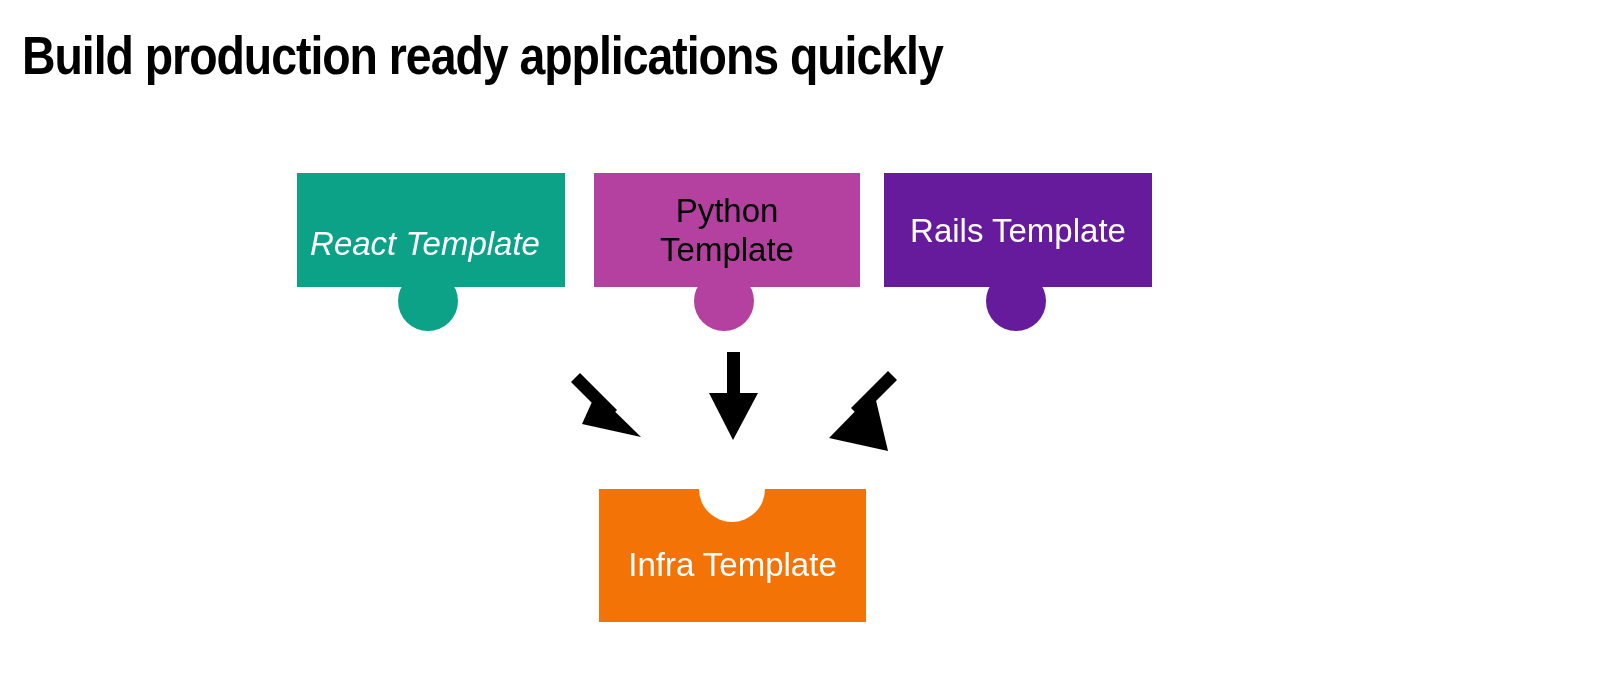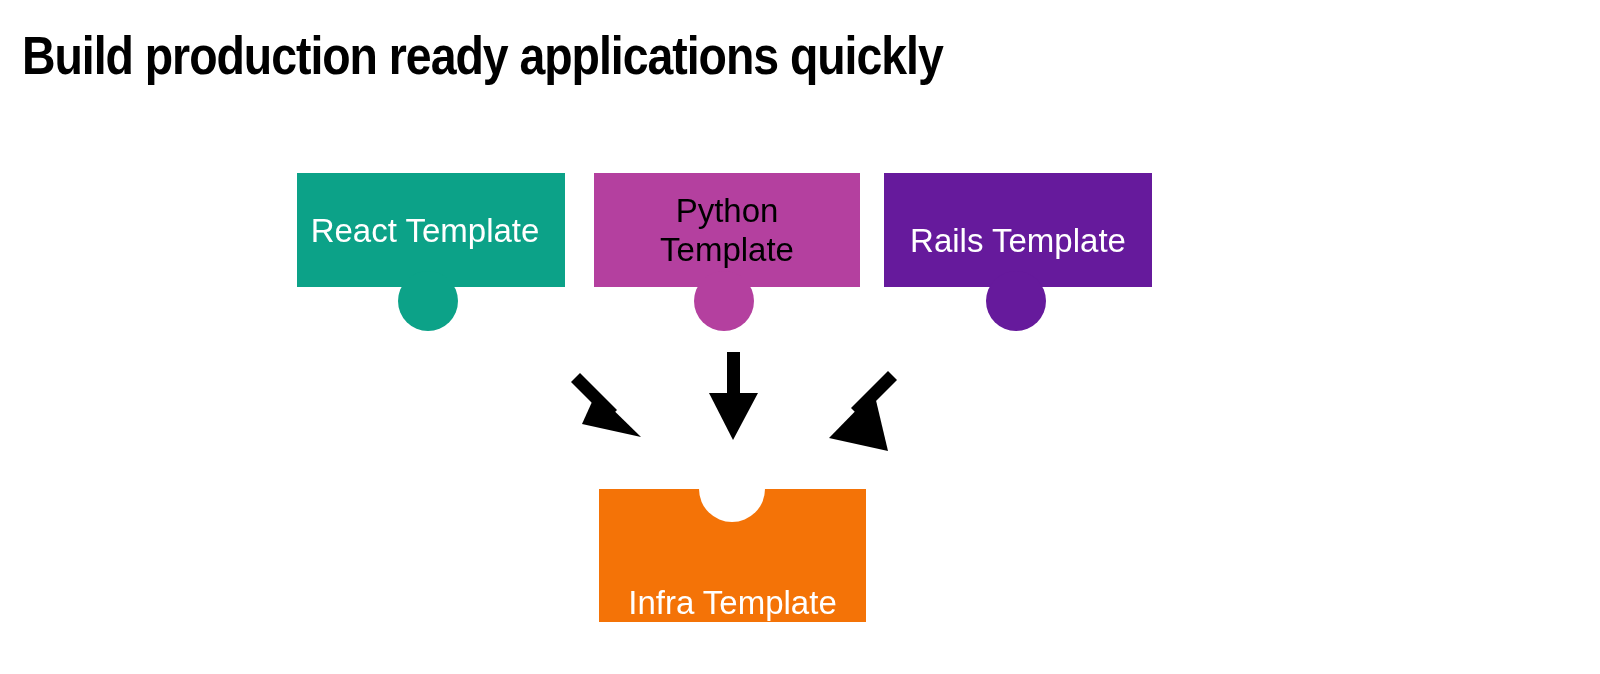--- a/index.html
+++ b/index.html
@@ -63,7 +63,7 @@
     pointer-events: none;
     white-space: pre-line;
   }
-  #label-react    { left: 297px; top: 173px; width: 256px; height: 114px; }
+  #label-react    { left: 297px; top: 186px; width: 256px; height: 114px; font-style: italic; }
   #label-python   { left: 594px; top: 173px; width: 266px; height: 114px; }
   #label-rails    { left: 884px; top: 173px; width: 268px; height: 114px; }
   #label-infra    { left: 599px; top: 489px; width: 267px; height: 133px;

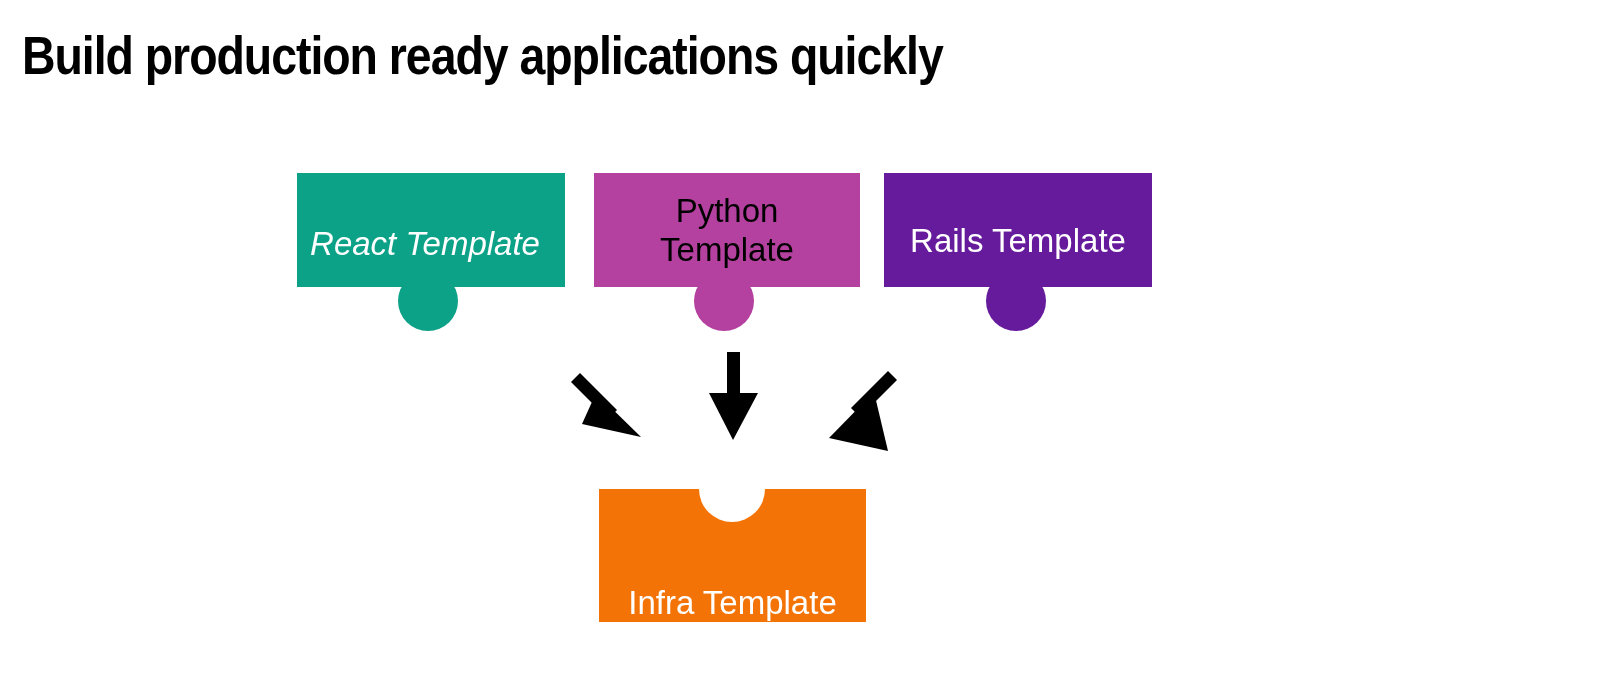--- a/index.html
+++ b/index.html
@@ -126,7 +126,7 @@
   <div class="node-label" id="label-python" style="color: #000000;">Python
 Template</div>
 
-  <div class="node-label" id="label-rails" style="color: rgb(255, 255, 255); margin-top: 10px;">Rails Template</div>
+  <div class="node-label" id="label-rails" style="color: rgb(255, 255, 255);">Rails Template</div>
 
   <div class="node-label" id="label-infra" style="color: rgb(255, 255, 255);">Infra Template</div>
 

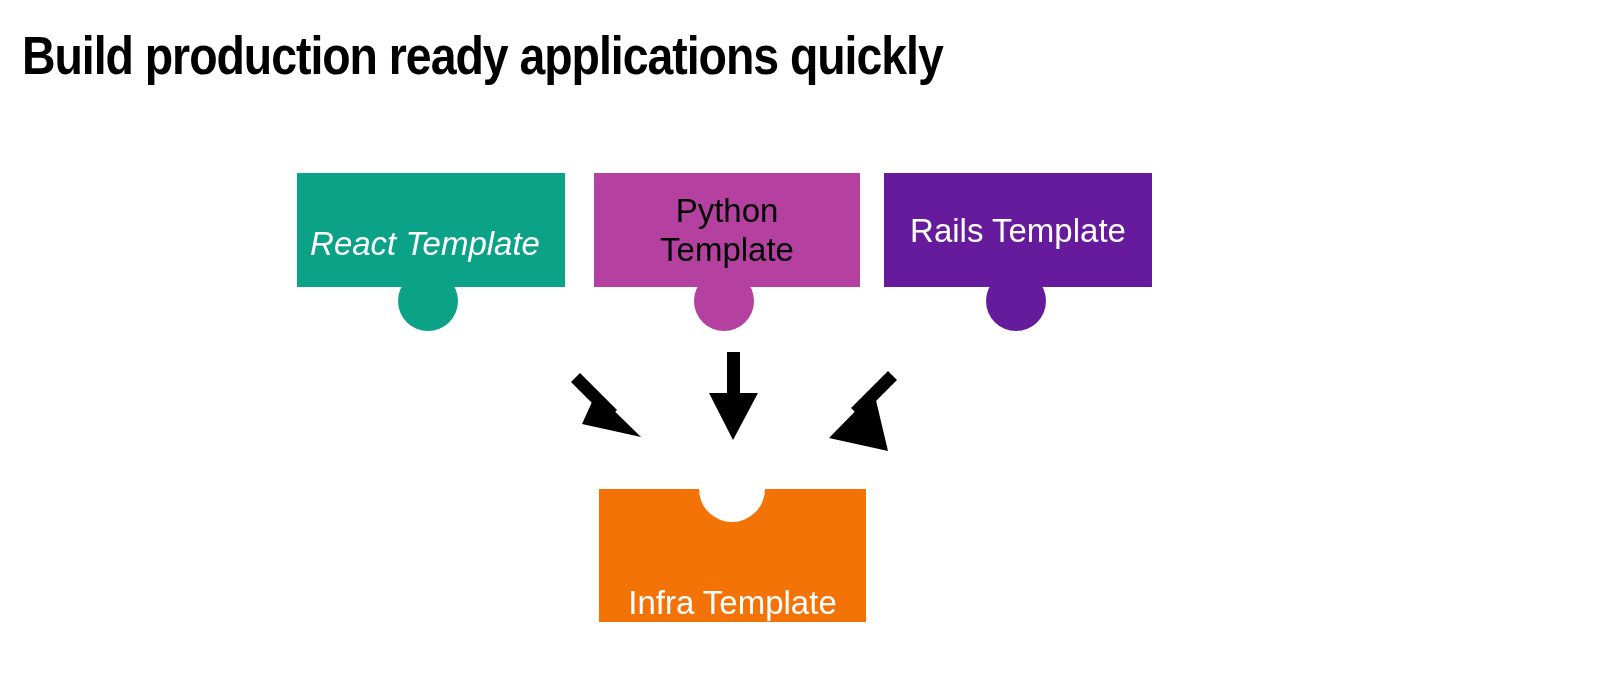--- a/index.html
+++ b/index.html
@@ -67,7 +67,7 @@
   #label-python   { left: 594px; top: 173px; width: 266px; height: 114px; }
   #label-rails    { left: 884px; top: 173px; width: 268px; height: 114px; }
   #label-infra    { left: 599px; top: 489px; width: 267px; height: 133px;
-                    align-items: flex-end; 
+                    align-items: flex-end; padding-bottom: 38px;
                     box-sizing: border-box; }
 </style>
 </head>

